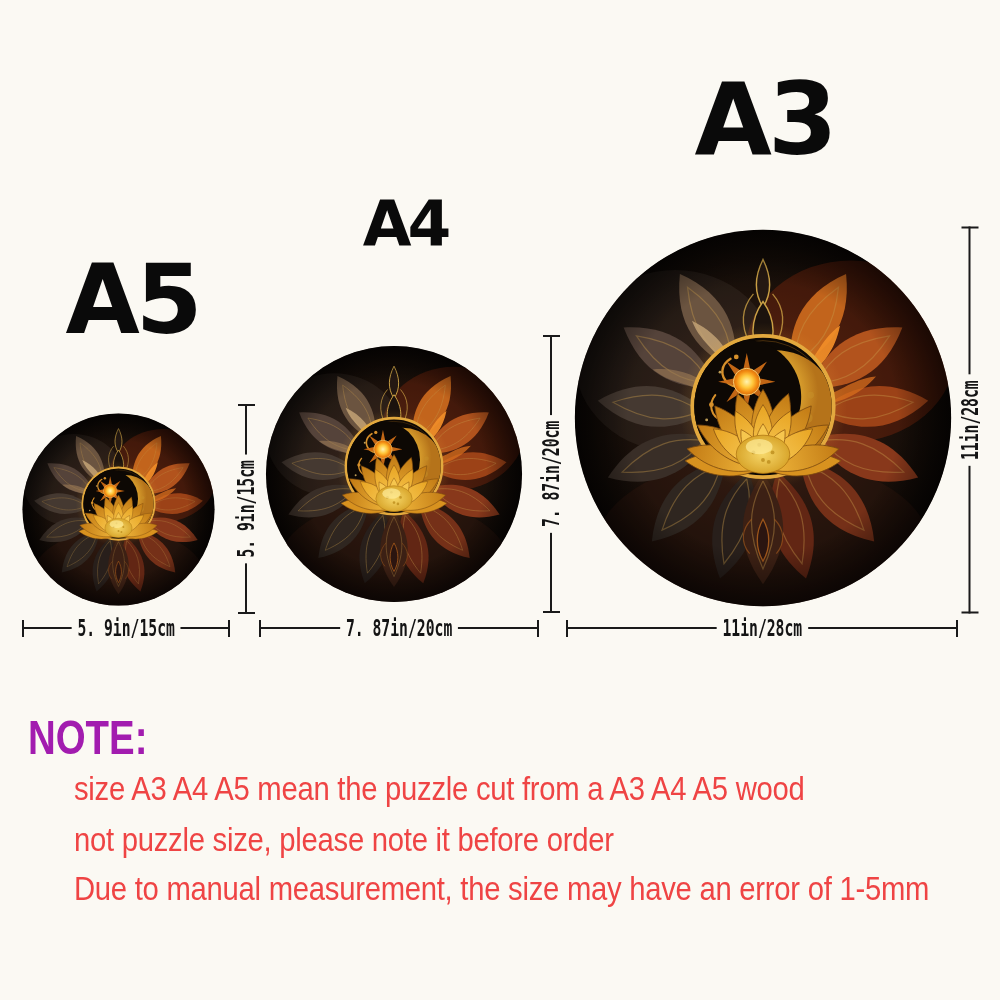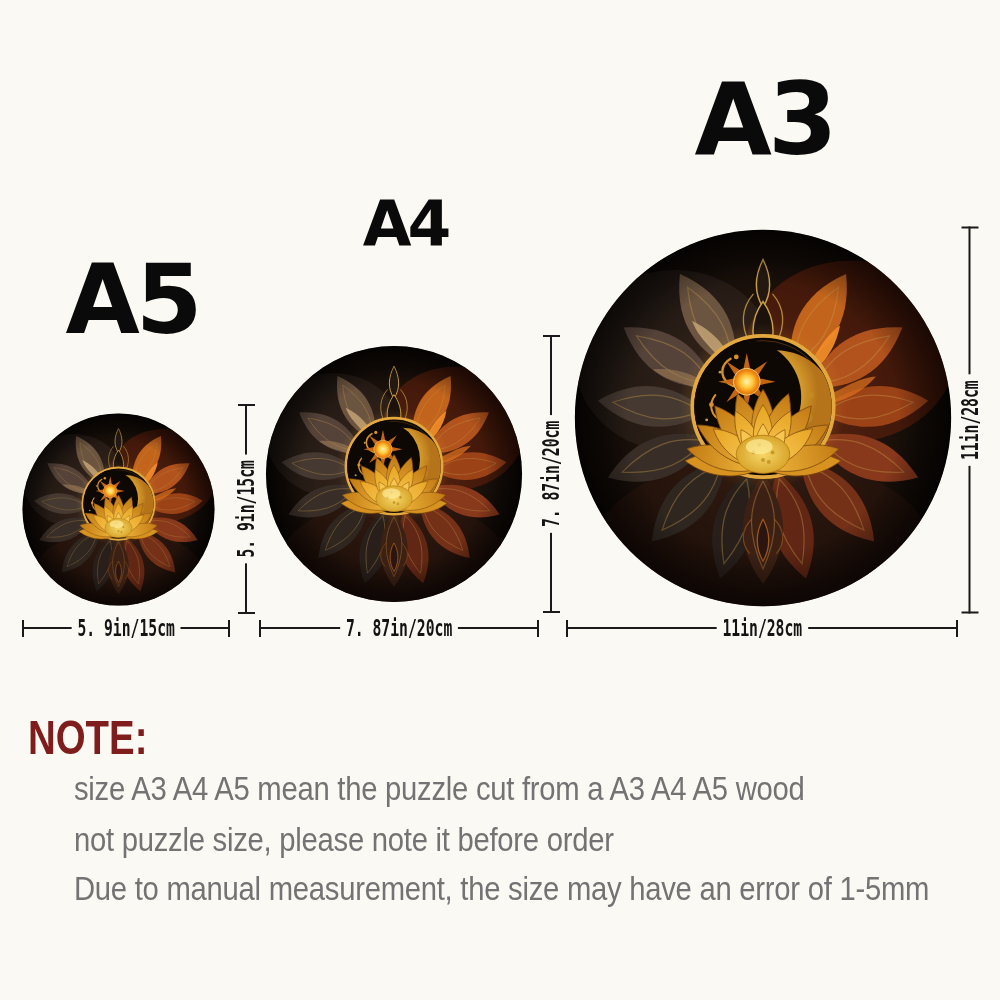--- a/index.html
+++ b/index.html
@@ -82,7 +82,7 @@
   .note-heading{
     position:absolute;left:28px;top:714px;
     font-size:48px;font-weight:bold;line-height:1;
-    color:#7f1d1d;
+    color:#a21caf;
     white-space:nowrap;
     text-align:right;
   }

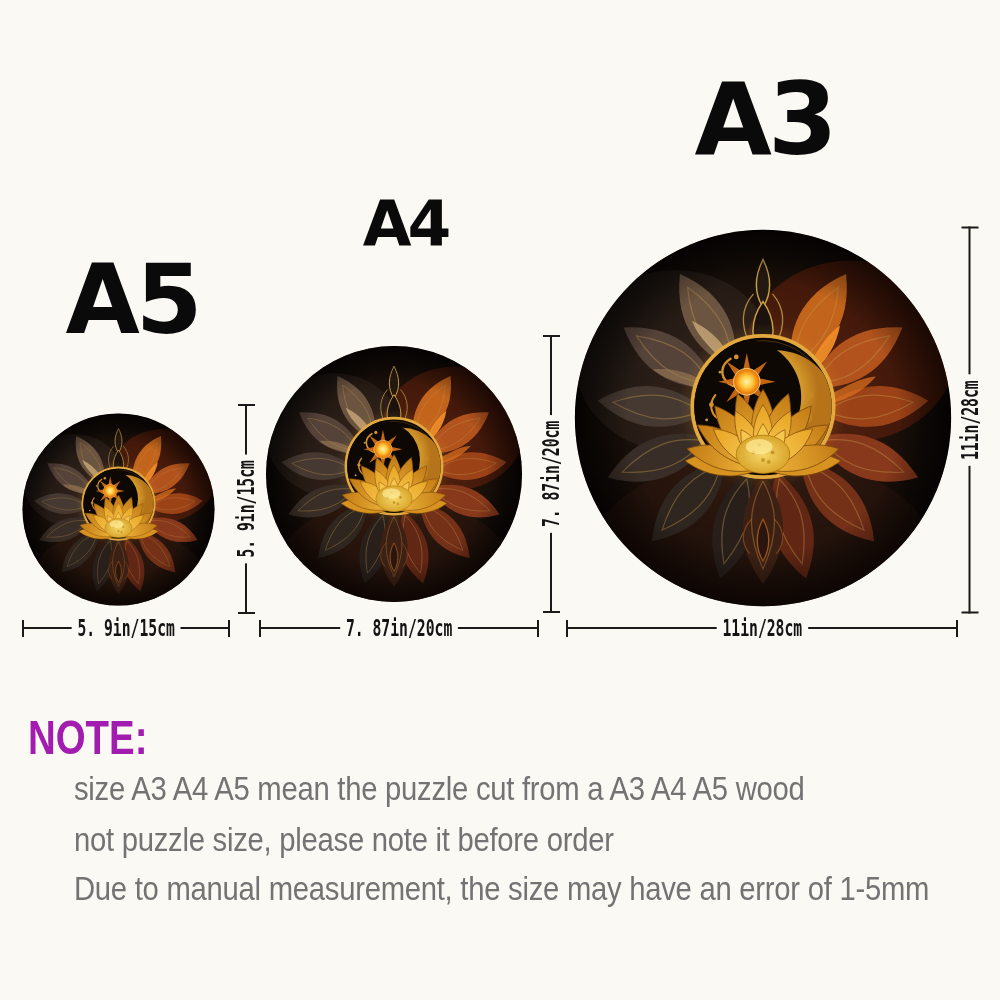--- a/index.html
+++ b/index.html
@@ -90,7 +90,7 @@
   .note-line{
     position:absolute;left:74px;
     font-size:34px;line-height:1.1;
-    color:#737373;
+    color:#ef4444;
     letter-spacing:-.3px;
     white-space:nowrap;
   }

